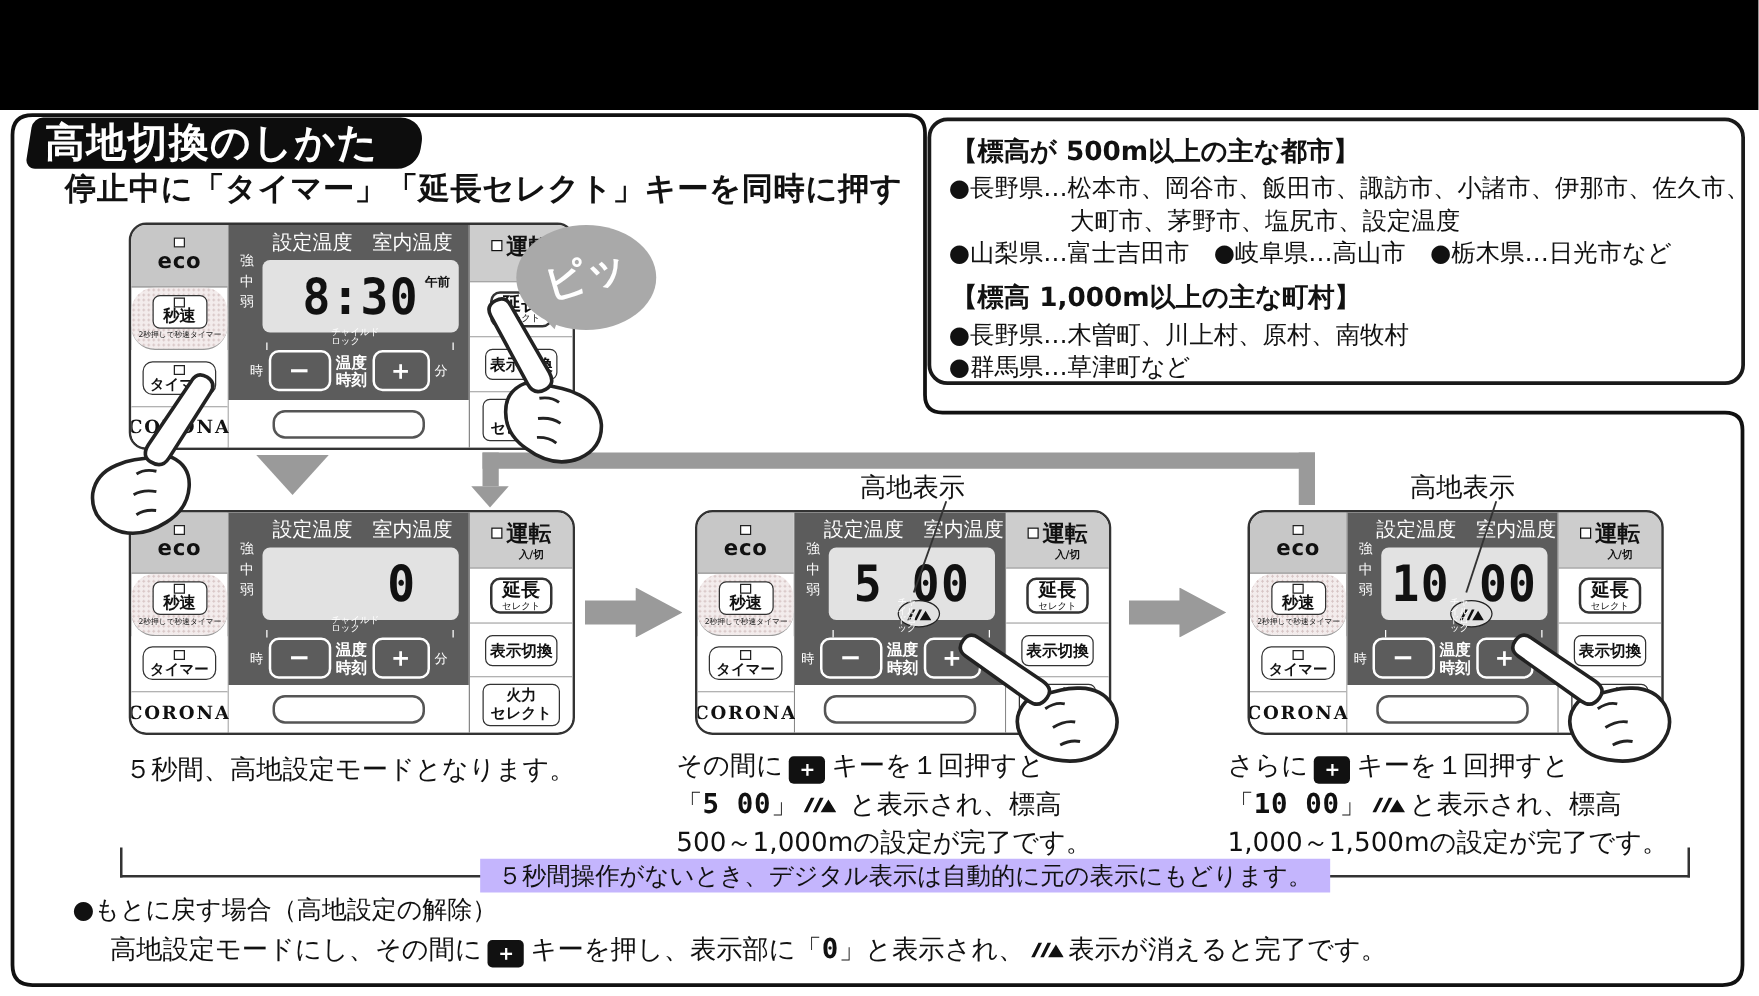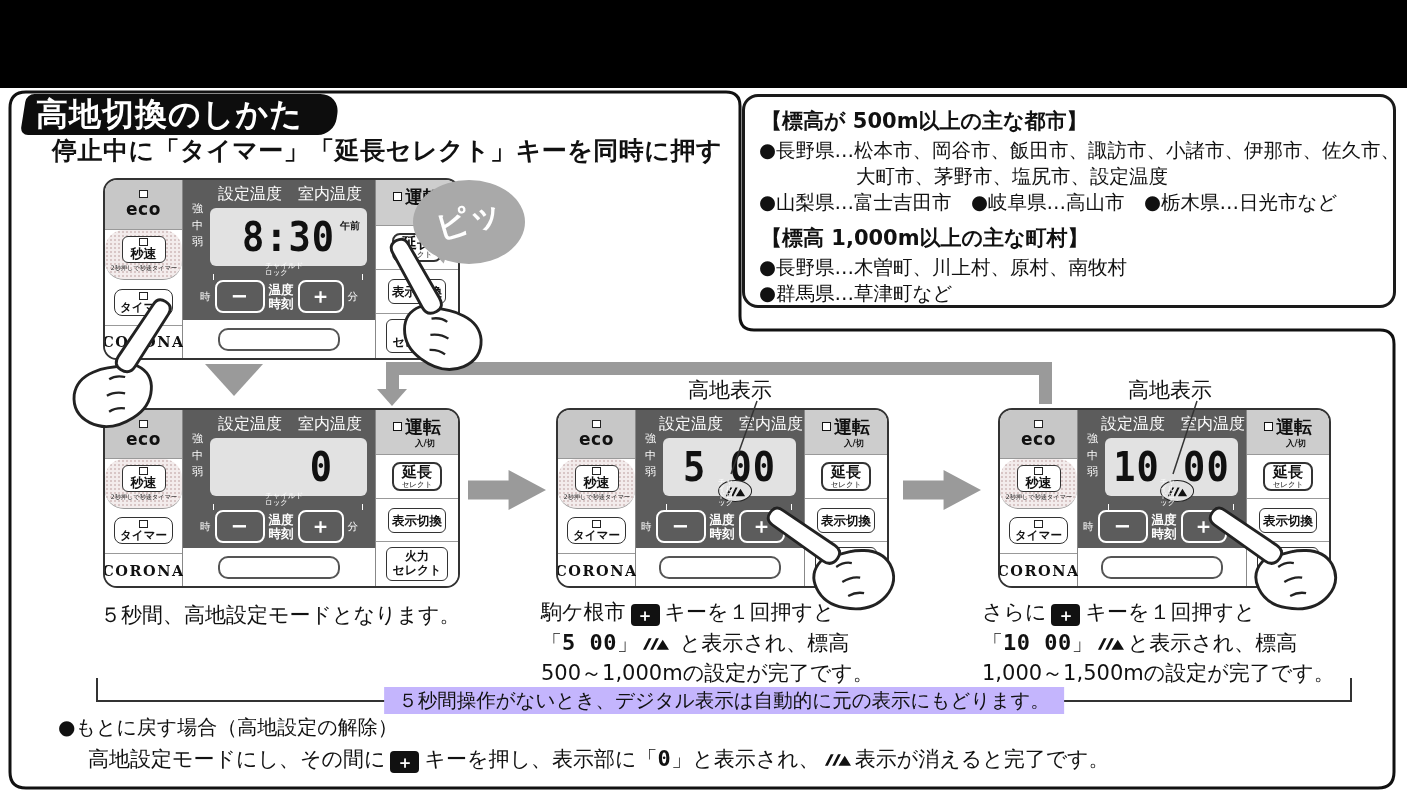--- a/index.html
+++ b/index.html
@@ -569,7 +569,7 @@
   <div class="abs cap cap-1">５秒間、高地設定モードとなります。</div>
 
   <div class="abs cap cap-2">
-    <span>駒ケ根市</span><span class="plus-key">＋</span><span>キーを１回押すと</span><br>
+    <span>その間に</span><span class="plus-key">＋</span><span>キーを１回押すと</span><br>
     <span>「</span><span class="seg">5 00</span><span>」</span><svg class="hl-inline" width="27" height="15" viewBox="0 0 28 15">
         <path d="M1 14 L7 2 H10 L4 14 Z M8.5 14 L14.5 2 H17.5 L11.5 14 Z M15 14 L21.5 3.5 L28 14 Z" fill="#111"></path>
       </svg><span> と表示され、標高</span><br>

